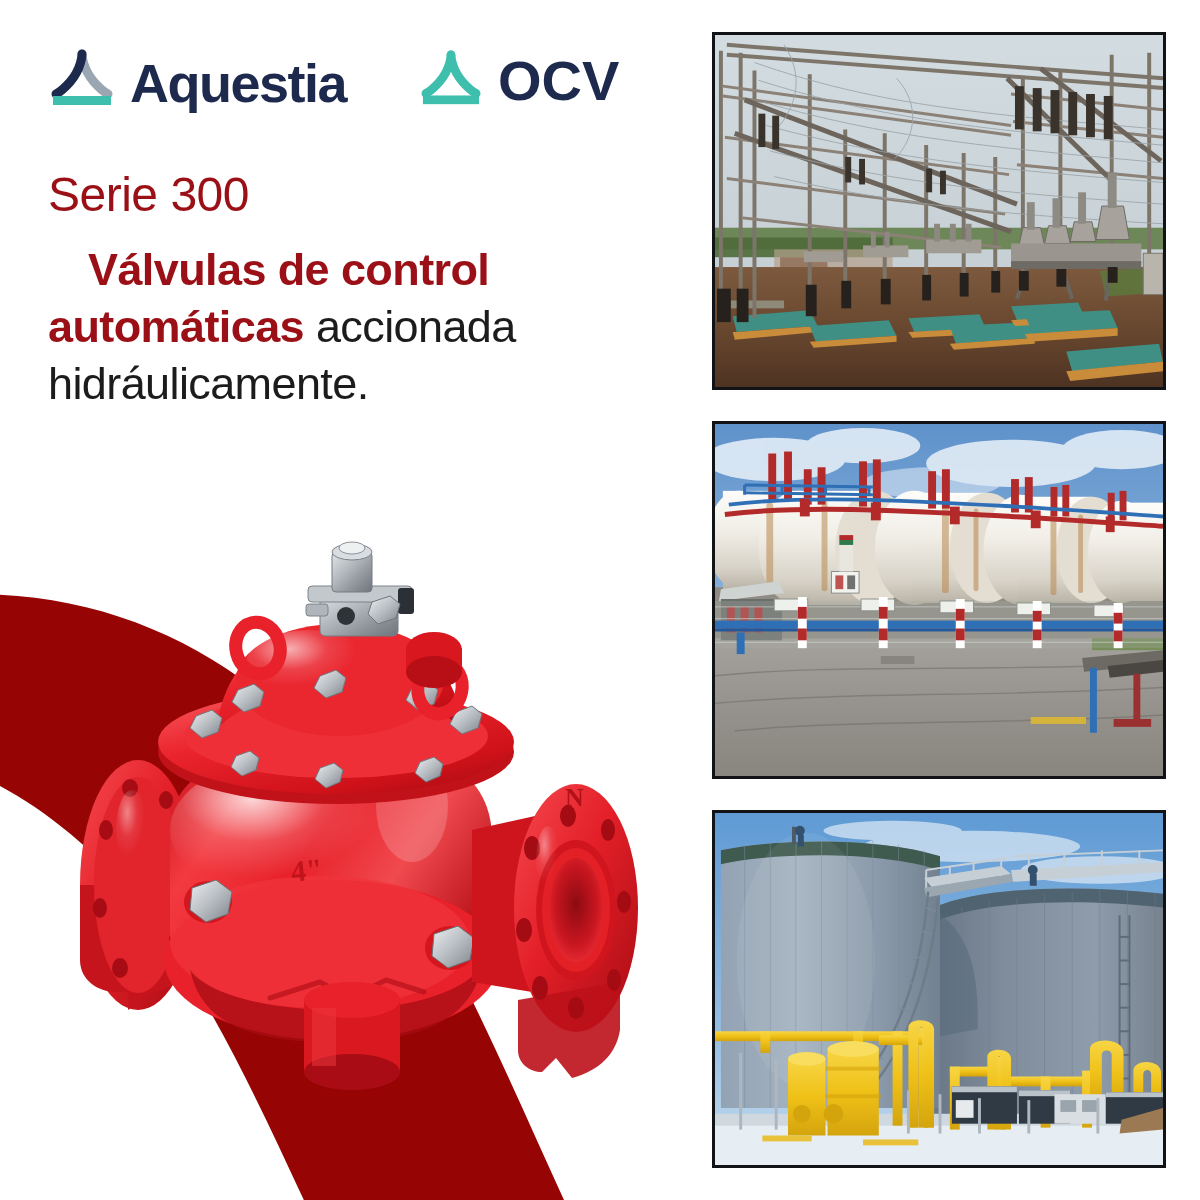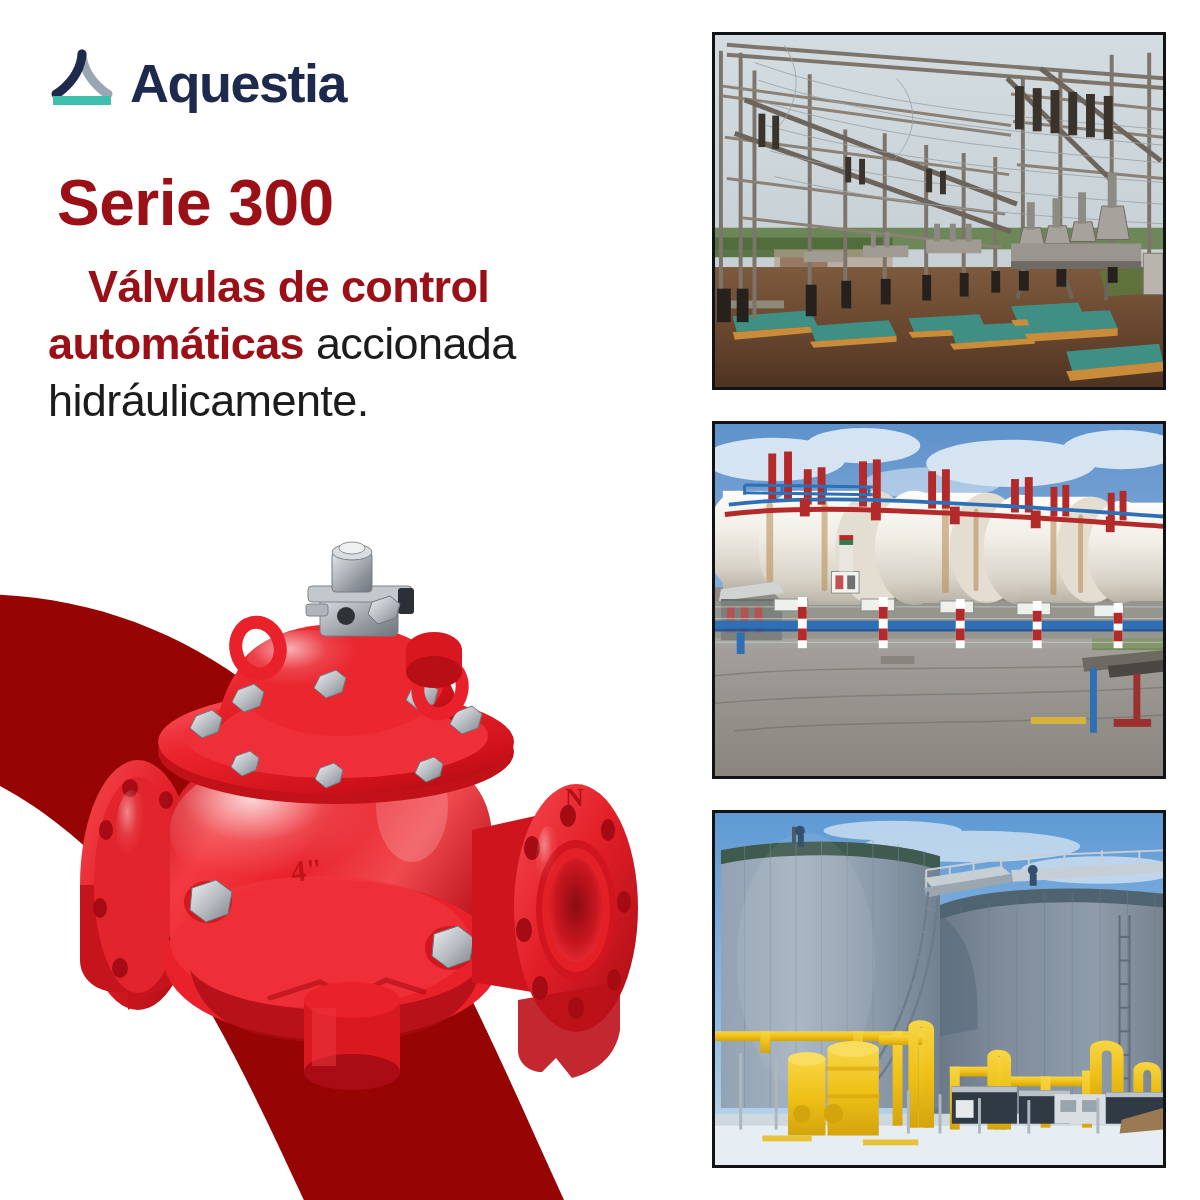--- a/index.html
+++ b/index.html
@@ -84,6 +84,16 @@
       <span class="logo-word">Aquestia</span>
     </div>
 
+    <div class="logo-lockup">
+      <span>
+        <svg class="arch-mark" width="66" height="60" viewBox="0 0 68 62" aria-hidden="true">
+          <path d="M34 6 C34 6 34 20 46 34 C54 43 60 46 60 46" fill="none" stroke="#3EBFAE" stroke-width="9" stroke-linecap="round"></path>
+          <path d="M34 6 C34 6 34 20 22 34 C14 43 8 46 8 46" fill="none" stroke="#3EBFAE" stroke-width="9" stroke-linecap="round"></path>
+          <rect x="5" y="48" width="58" height="9" fill="#3EBFAE"></rect>
+        </svg>
+      </span>
+      <span class="logo-word ocv">OCV</span>
+    </div>
 
   </div>
 

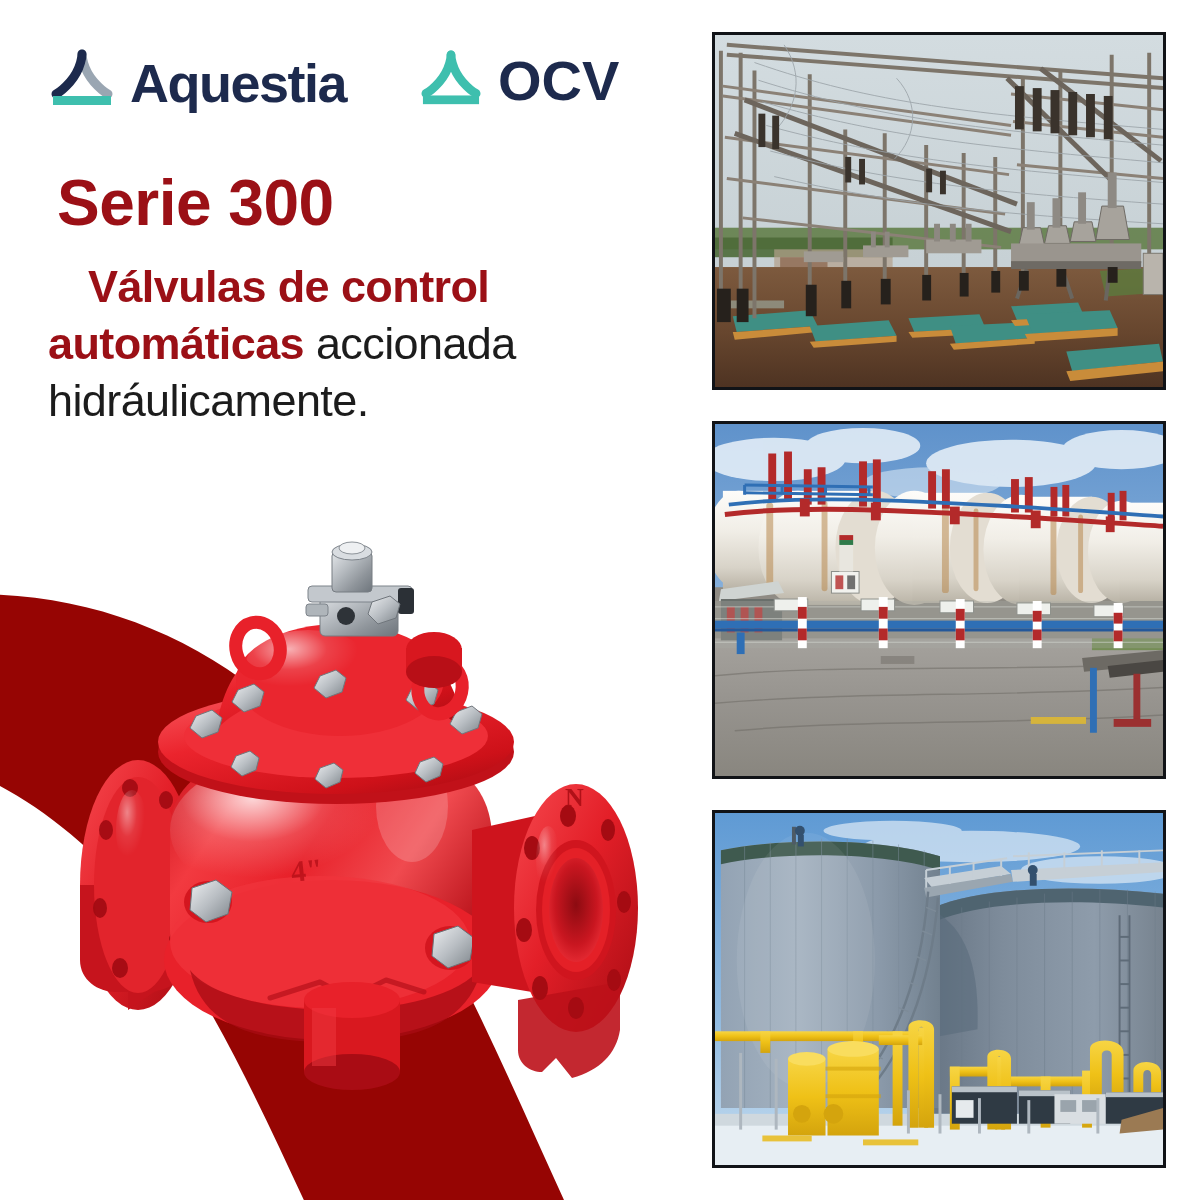--- a/index.html
+++ b/index.html
@@ -33,8 +33,8 @@
   
   #headline-block { position:absolute; left:48px; top:170px; width:610px; }
   #serie-title {
-    font-size:64px; font-weight:700; color:#9B1016;
-    line-height:1.05; letter-spacing:-0.5px;margin-left:9px;
+    font-size:48px; font-weight:400; color:#9B1016;
+    line-height:1.05; letter-spacing:-0.5px;
   }
   #subhead {
     margin-top:22px; font-size:45px; line-height:1.26;

